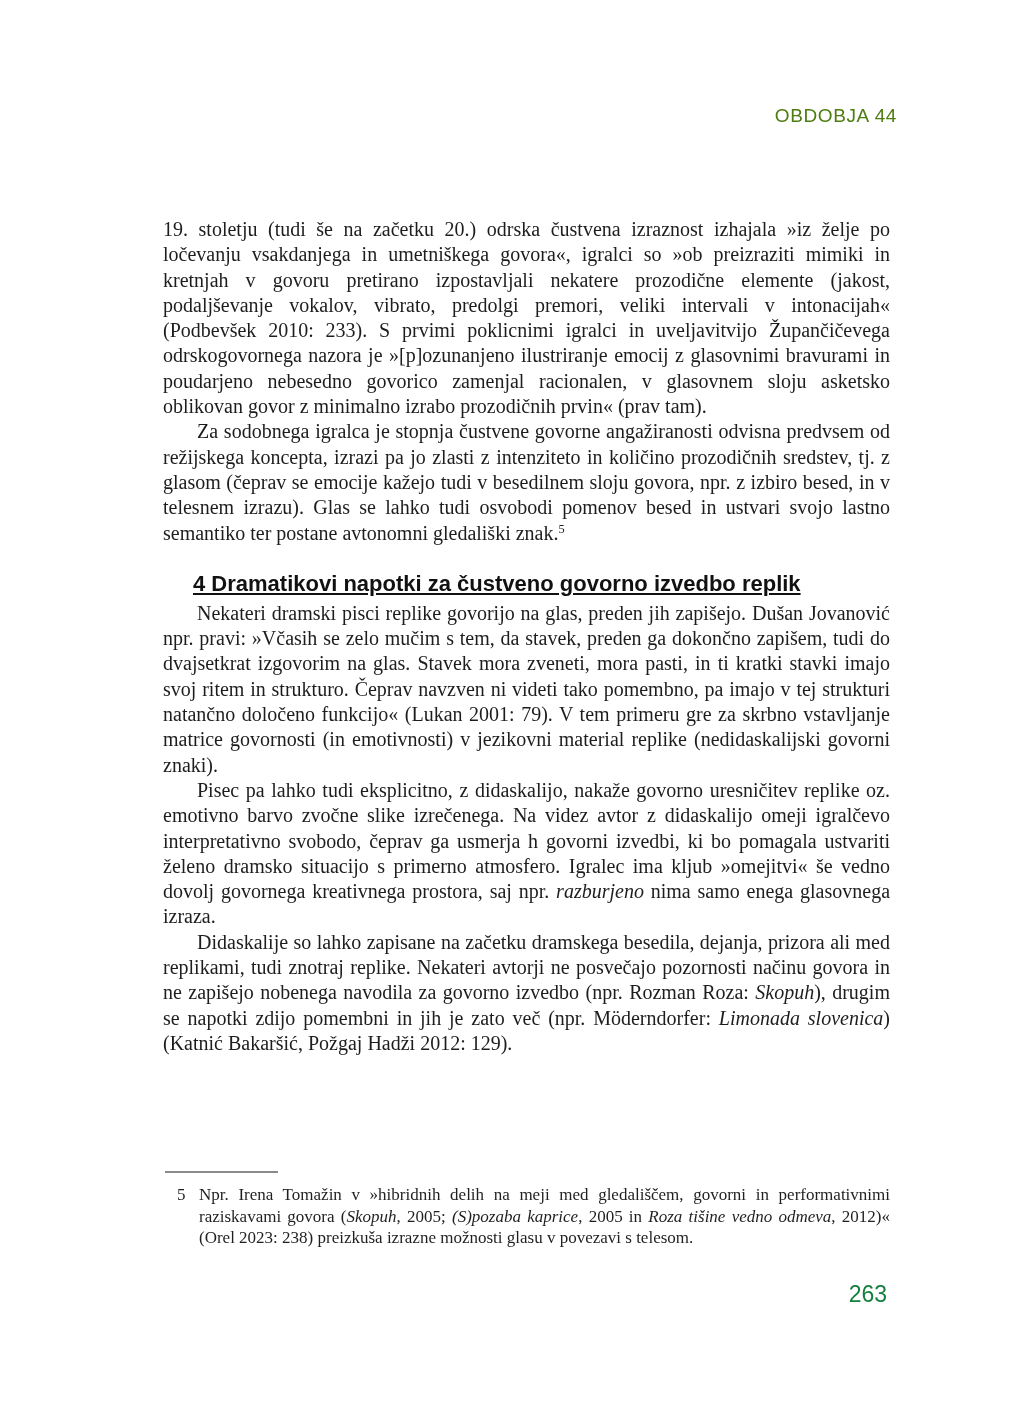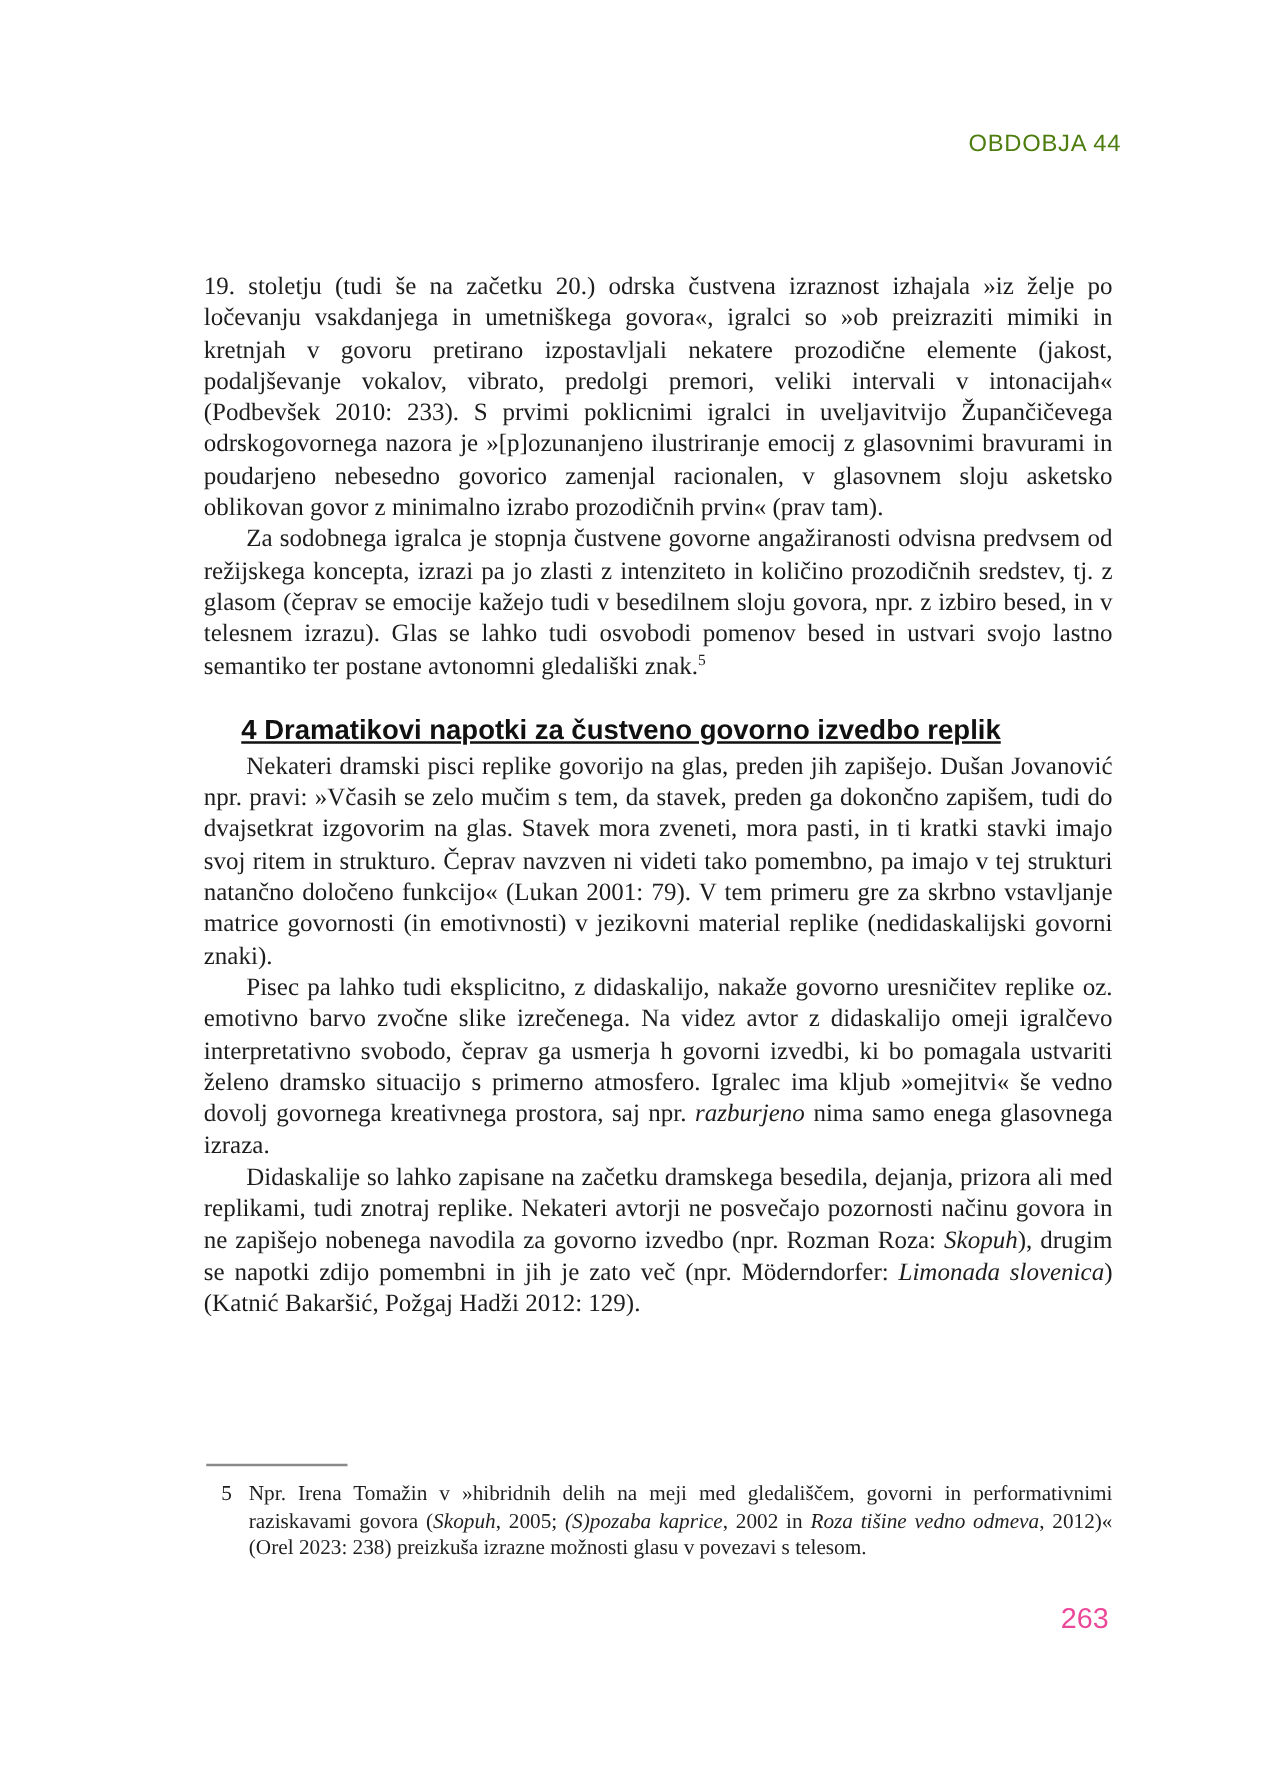--- a/index.html
+++ b/index.html
@@ -100,7 +100,7 @@
     <div class="fn-rule"></div>
     <div class="footnote">
       <span class="fn-num">5</span>
-      <span class="fn-text"><span>Npr. Irena Tomažin v »hibridnih delih na meji med gledališčem, govorni in performativnimi raziskavami govora (</span><i>Skopuh</i><span>, 2005; </span><i>(S)pozaba kaprice</i><span>, 2002 in </span><i>Roza tišine vedno odmeva</i><span>, 2012)« (Orel 2023: 238) preizkuša izrazne možnosti glasu v povezavi s telesom.</span></span>
+      <span class="fn-text"><span>Npr. Irena Tomažin v »hibridnih delih na meji med gledališčem, govorni in performativnimi raziskavami govora (</span><i>Skopuh</i><span>, 2005; </span><i>(S)pozaba kaprice</i><span>, 2005 in </span><i>Roza tišine vedno odmeva</i><span>, 2012)« (Orel 2023: 238) preizkuša izrazne možnosti glasu v povezavi s telesom.</span></span>
     </div>
   </div>
 

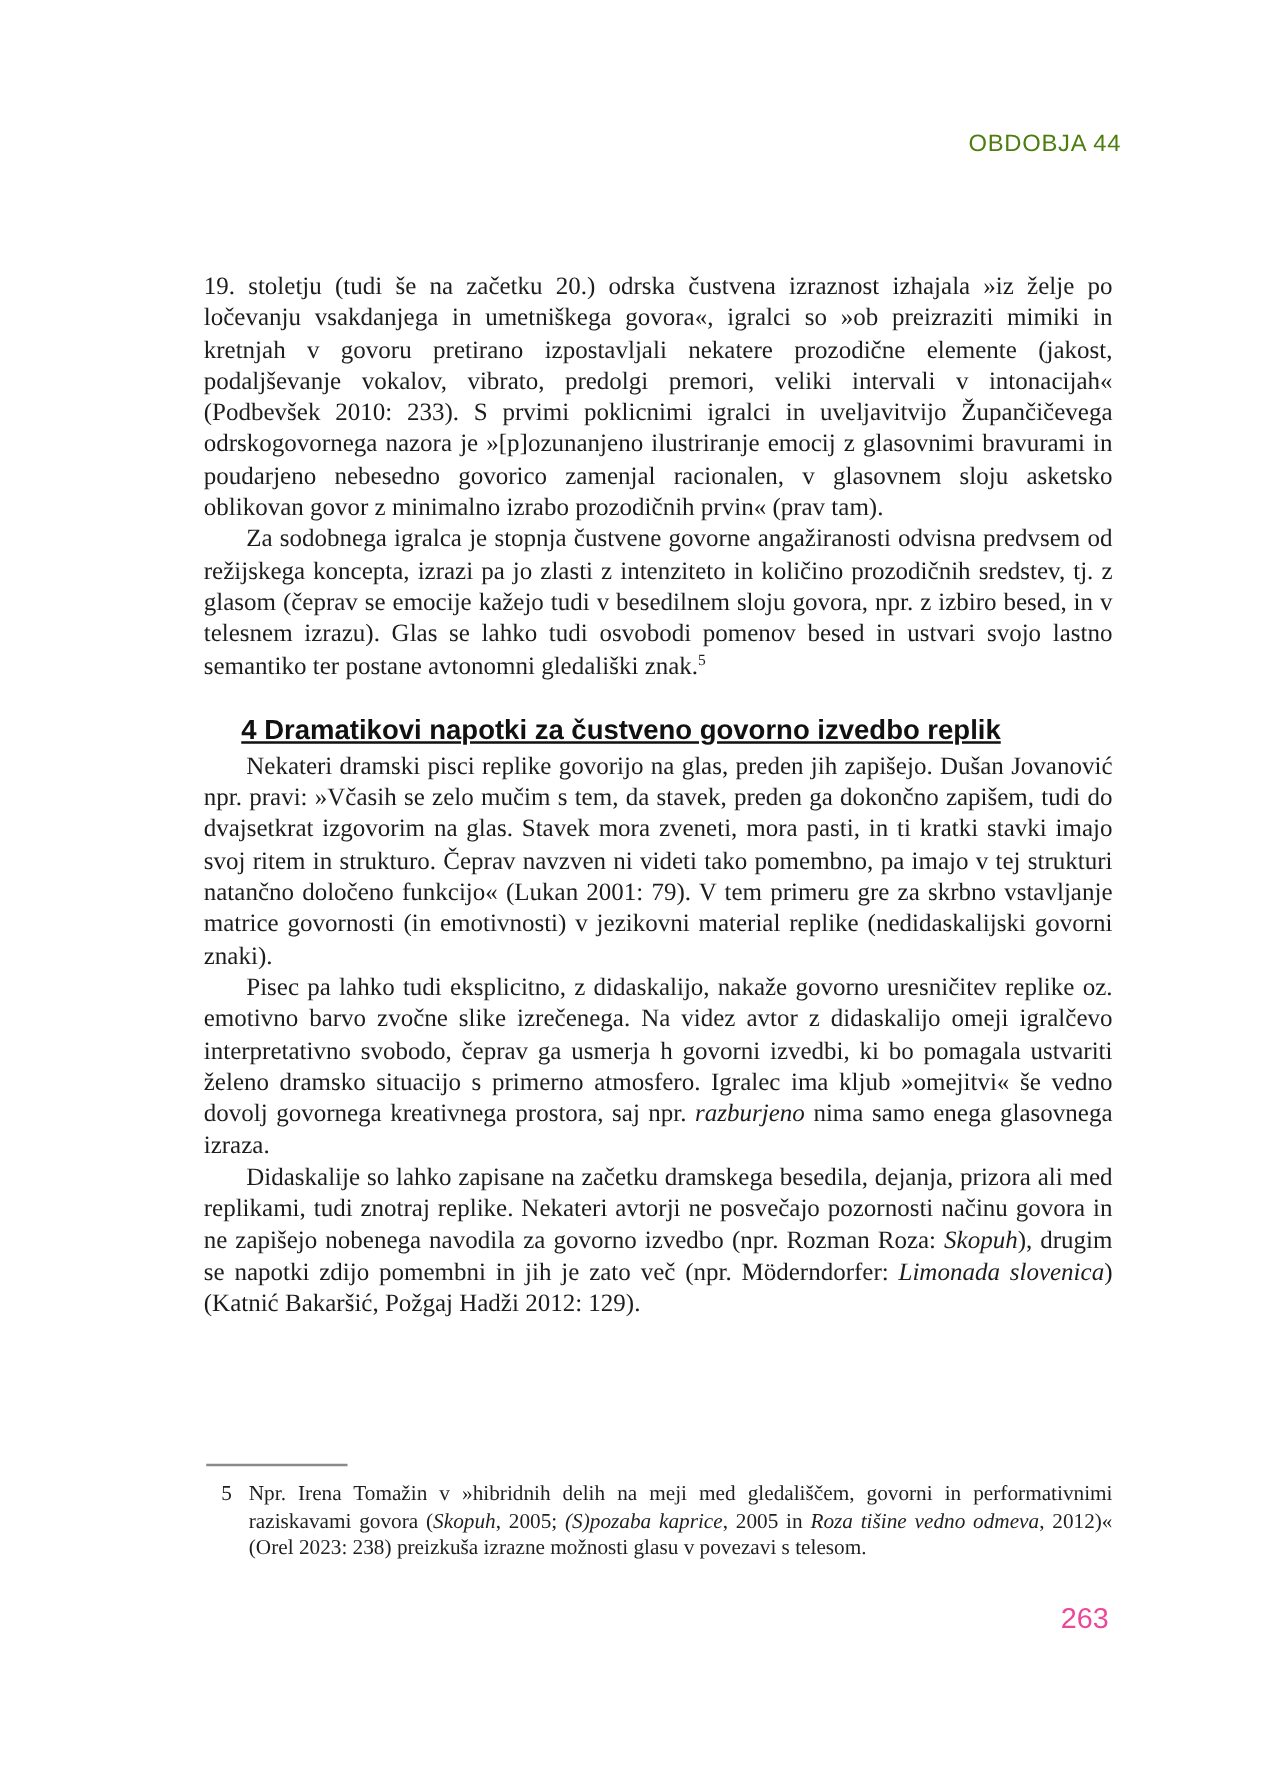--- a/index.html
+++ b/index.html
@@ -77,7 +77,7 @@
     top:1281px; right:137px;
     font-family:"Liberation Sans", sans-serif;
     font-size:23px;
-    color:#ec4899;
+    color:#15803d;
   }
 </style>
 </head>

